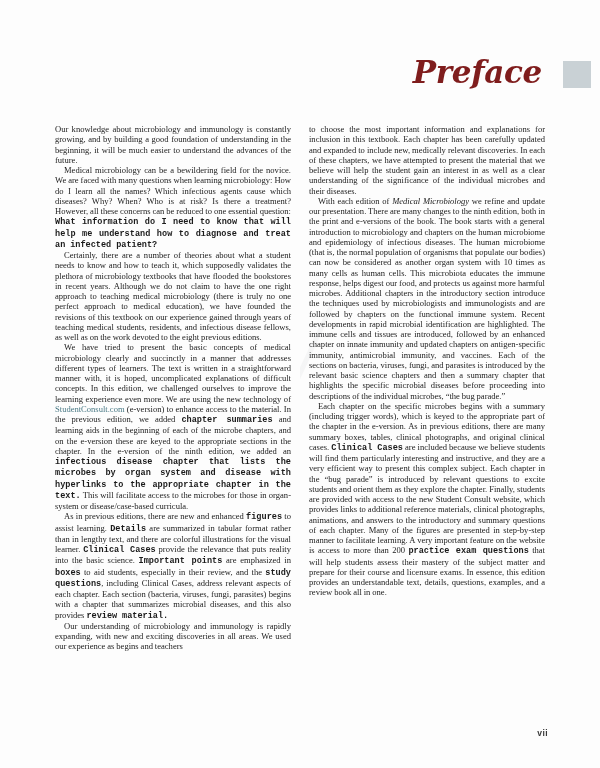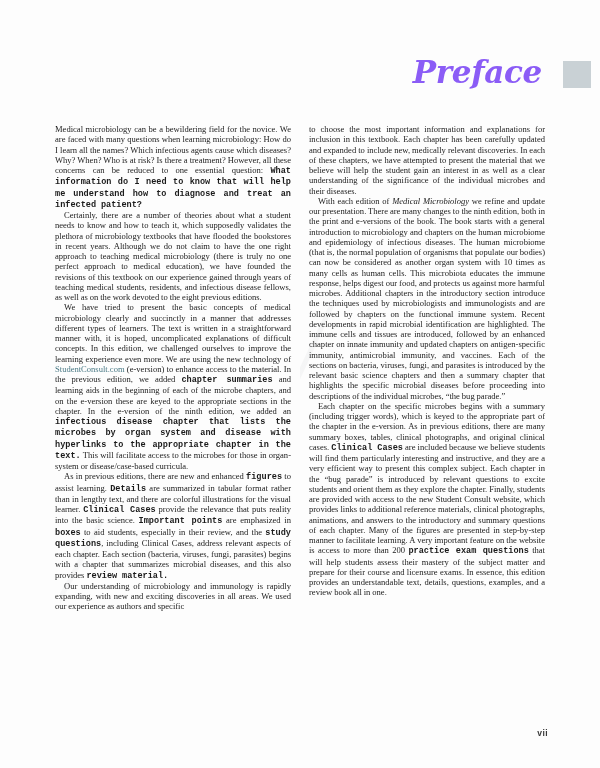--- a/index.html
+++ b/index.html
@@ -67,7 +67,7 @@
     font-style: italic;
     font-size: 31px;
     letter-spacing: -0.3px;
-    color: #8b5cf6;
+    color: #7f1d1d;
     line-height: 40px;
   }
   .title-square {

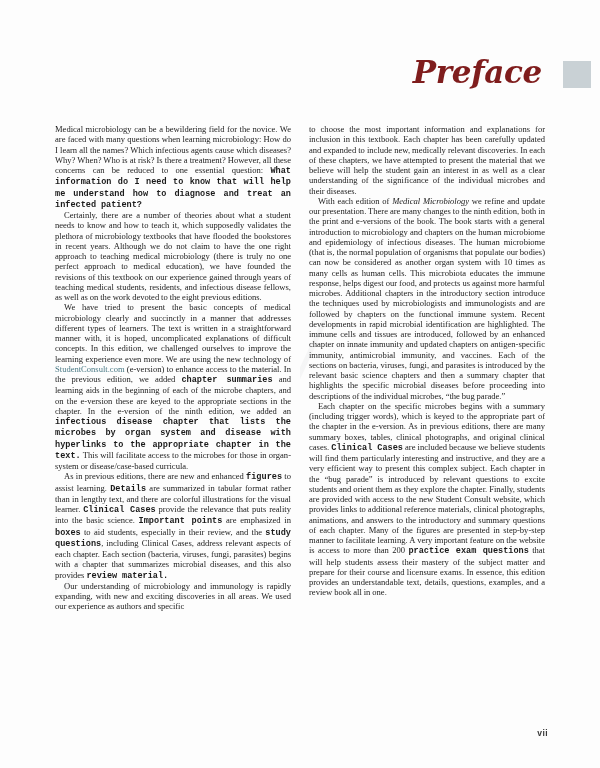--- a/index.html
+++ b/index.html
@@ -142,6 +142,7 @@
 
   <div class="columns">
     <div class="col" id="col-left">
+        <p class="noindent"><span>Our knowledge about microbiology and immunology is constantly growing, and by building a good foundation of understanding in the beginning, it will be much easier to understand the advances of the future.</span></p>
         <p><span>Medical microbiology can be a bewildering field for the novice. We are faced with many questions when learning microbiology: How do I learn all the names? Which infectious agents cause which diseases? Why? When? Who is at risk? Is there a treatment? However, all these concerns can be reduced to one essential question: </span><b>What information do I need to know that will help me understand how to diagnose and treat an infected patient?</b></p>
         <p><span>Certainly, there are a number of theories about what a student needs to know and how to teach it, which supposedly validates the plethora of microbiology textbooks that have flooded the bookstores in recent years. Although we do not claim to have the one right approach to teaching medical microbiology (there is truly no one perfect approach to medical education), we have founded the revisions of this textbook on our experience gained through years of teaching medical students, residents, and infectious disease fellows, as well as on the work devoted to the eight previous editions.</span></p>
         <p><span>We have tried to present the basic concepts of medical microbiology clearly and succinctly in a manner that addresses different types of learners. The text is written in a straightforward manner with, it is hoped, uncomplicated explanations of difficult concepts. In this edition, we challenged ourselves to improve the learning experience even more. We are using the new technology of </span><span class="link">StudentConsult.com</span><span> (e-version) to enhance access to the material. In the previous edition, we added </span><b>chapter summaries</b><span> and learning aids in the beginning of each of the microbe chapters, and on the e-version these are keyed to the appropriate sections in the chapter. In the e-version of the ninth edition, we added an </span><b>infectious disease chapter that lists the microbes by organ system and disease with hyperlinks to the appropriate chapter in the text.</b><span> This will facilitate access to the microbes for those in organ-system or disease/case-based curricula.</span></p>

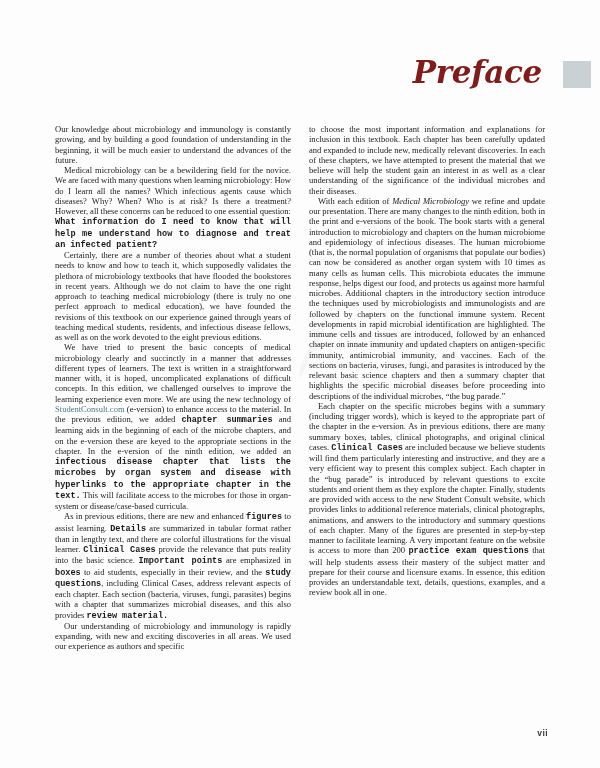--- a/index.html
+++ b/index.html
@@ -147,7 +147,7 @@
         <p><span>Certainly, there are a number of theories about what a student needs to know and how to teach it, which supposedly validates the plethora of microbiology textbooks that have flooded the bookstores in recent years. Although we do not claim to have the one right approach to teaching medical microbiology (there is truly no one perfect approach to medical education), we have founded the revisions of this textbook on our experience gained through years of teaching medical students, residents, and infectious disease fellows, as well as on the work devoted to the eight previous editions.</span></p>
         <p><span>We have tried to present the basic concepts of medical microbiology clearly and succinctly in a manner that addresses different types of learners. The text is written in a straightforward manner with, it is hoped, uncomplicated explanations of difficult concepts. In this edition, we challenged ourselves to improve the learning experience even more. We are using the new technology of </span><span class="link">StudentConsult.com</span><span> (e-version) to enhance access to the material. In the previous edition, we added </span><b>chapter summaries</b><span> and learning aids in the beginning of each of the microbe chapters, and on the e-version these are keyed to the appropriate sections in the chapter. In the e-version of the ninth edition, we added an </span><b>infectious disease chapter that lists the microbes by organ system and disease with hyperlinks to the appropriate chapter in the text.</b><span> This will facilitate access to the microbes for those in organ-system or disease/case-based curricula.</span></p>
         <p><span>As in previous editions, there are new and enhanced </span><b>figures</b><span> to assist learning. </span><b>Details</b><span> are summarized in tabular format rather than in lengthy text, and there are colorful illustrations for the visual learner. </span><b>Clinical Cases</b><span> provide the relevance that puts reality into the basic science. </span><b>Important points</b><span> are emphasized in </span><b>boxes</b><span> to aid students, especially in their review, and the </span><b>study questions</b><span>, including Clinical Cases, address relevant aspects of each chapter. Each section (bacteria, viruses, fungi, parasites) begins with a chapter that summarizes microbial diseases, and this also provides </span><b>review material.</b></p>
-        <p><span>Our understanding of microbiology and immunology is rapidly expanding, with new and exciting discoveries in all areas. We used our experience as authors and specific</span></p>
+        <p><span>Our understanding of microbiology and immunology is rapidly expanding, with new and exciting discoveries in all areas. We used our experience as begins and teachers</span></p>
       </div>
     <div class="col" id="col-right">
         <p class="noindent"><span>to choose the most important information and explanations for inclusion in this textbook. Each chapter has been carefully updated and expanded to include new, medically relevant discoveries. In each of these chapters, we have attempted to present the material that we believe will help the student gain an interest in as well as a clear understanding of the significance of the individual microbes and their diseases.</span></p>

